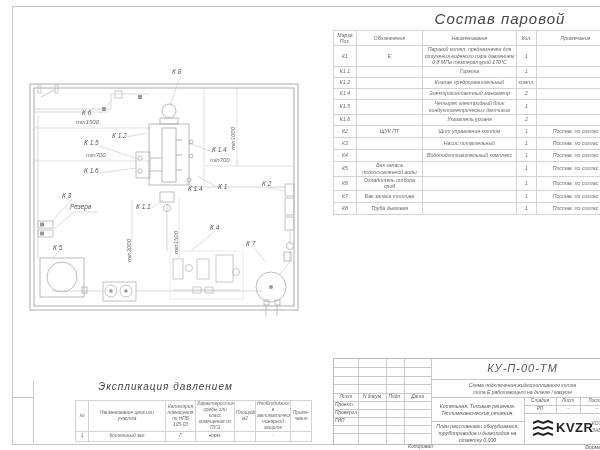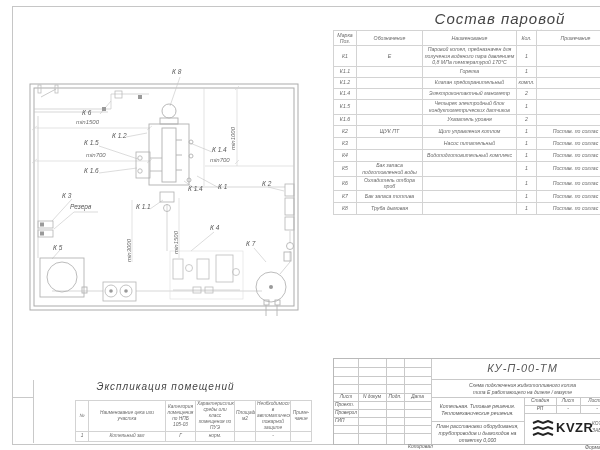--- a/index.html
+++ b/index.html
@@ -305,7 +305,7 @@
 </tbody>
   </table>
 
-<div class="abs title" style="left:88px;top:381px;width:155px;text-align:center;font-size:10px;">Экспликация помещений</div>
+<div class="abs title" style="left:88px;top:381px;width:155px;text-align:center;font-size:10px;">Экспликация давлением</div>
 
 <table class="abs ex" style="left:75px;top:400px;width:236px;">
   <colgroup>

